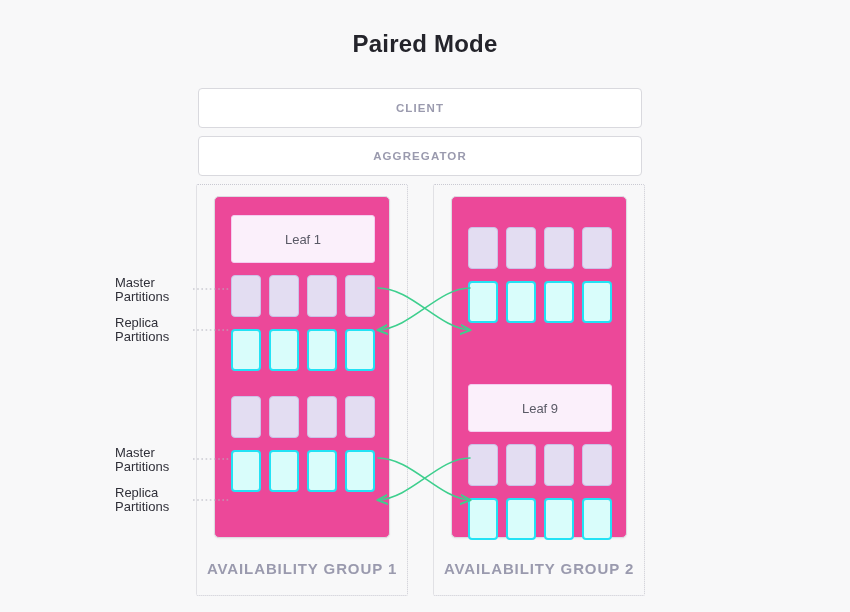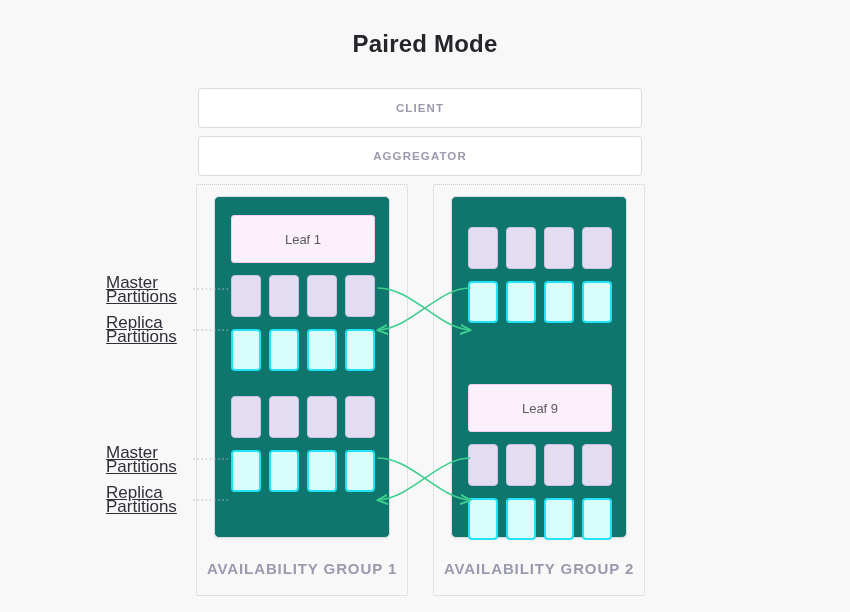--- a/index.html
+++ b/index.html
@@ -87,7 +87,7 @@
     top: 196px;
     width: 176px;
     height: 342px;
-    background: #0f766e;
+    background: #ec4899;
     border: 1px solid #dcdce2;
     border-radius: 5px;
     box-sizing: border-box;

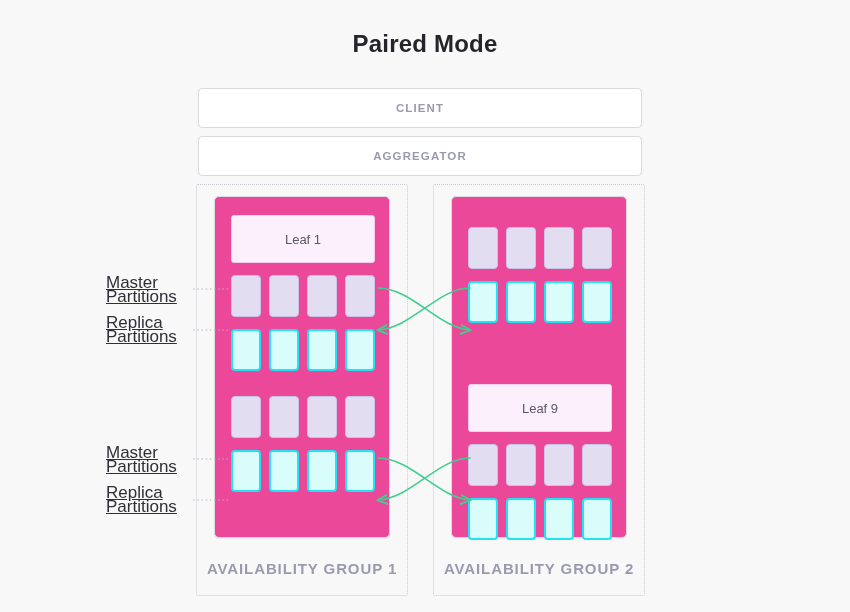--- a/index.html
+++ b/index.html
@@ -142,12 +142,11 @@
   
   .anno {
     position: absolute;
-    left: 106px;
+    left: 115px;
     width: 78px;
-    font-size: 17px;
+    font-size: 13px;
     line-height: 14px;
     color: #2f2f38;
-    text-decoration: underline;
   }
   .anno.a1 { top: 276px; }
   .anno.a2 { top: 316px; }

